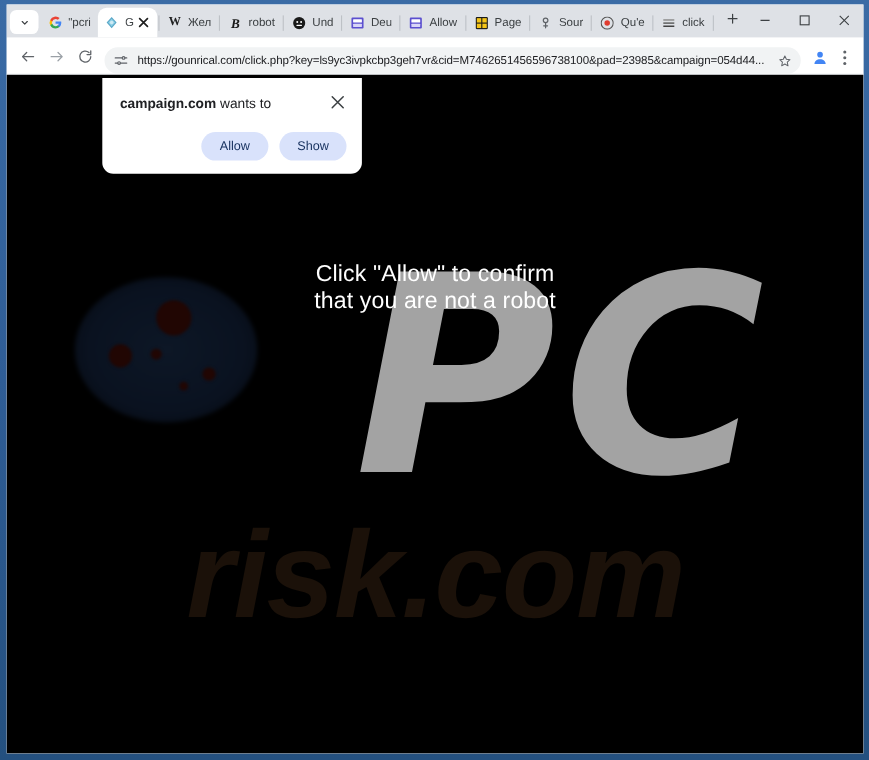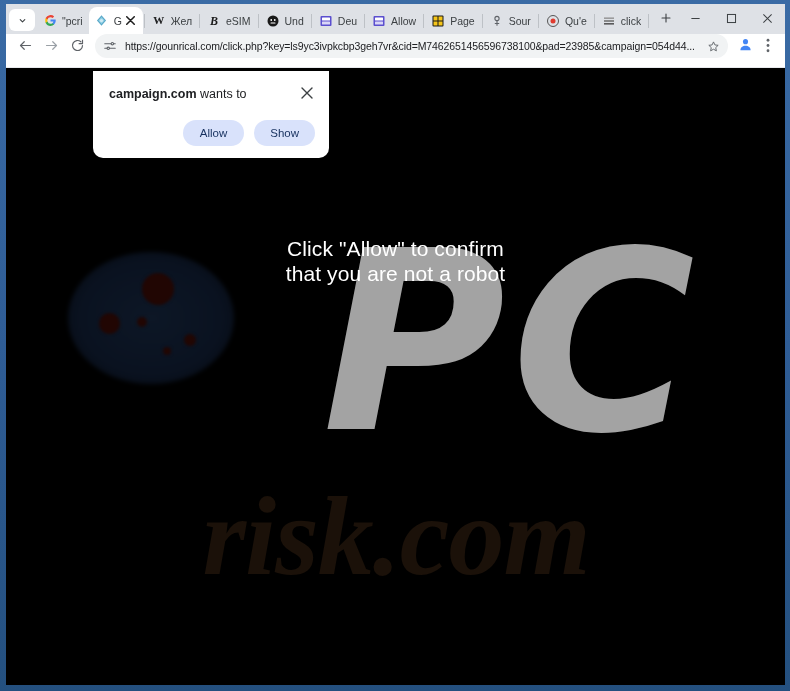--- a/index.html
+++ b/index.html
@@ -369,7 +369,7 @@
 
         <div class="tab inactive">
           <span class="favicon" style="font-family:'Liberation Serif',serif;font-weight:700;font-style:italic;font-size:12px;color:#1a1a1a;">B</span>
-          <span class="title">eSIM</span>
+          <span class="title">robot</span>
         </div>
 
         <div class="tab-sep"></div>

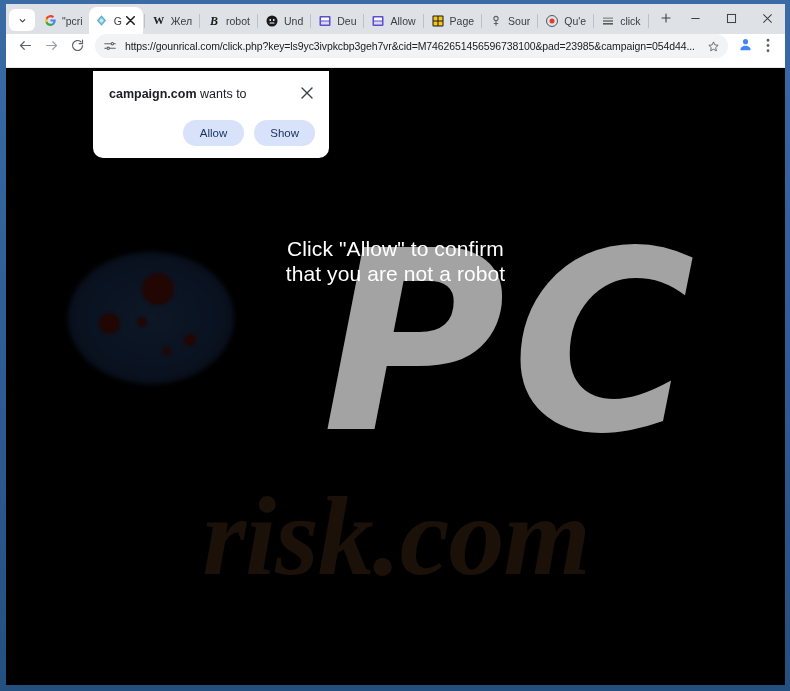--- a/index.html
+++ b/index.html
@@ -132,7 +132,7 @@
     height: 34px;
     background: #ffffff;
     display: flex;
-    align-items: flex-start;
+    align-items: flex-end;
     padding: 0 6px;
     flex: none;
     border-bottom: 1px solid #e8eaed;

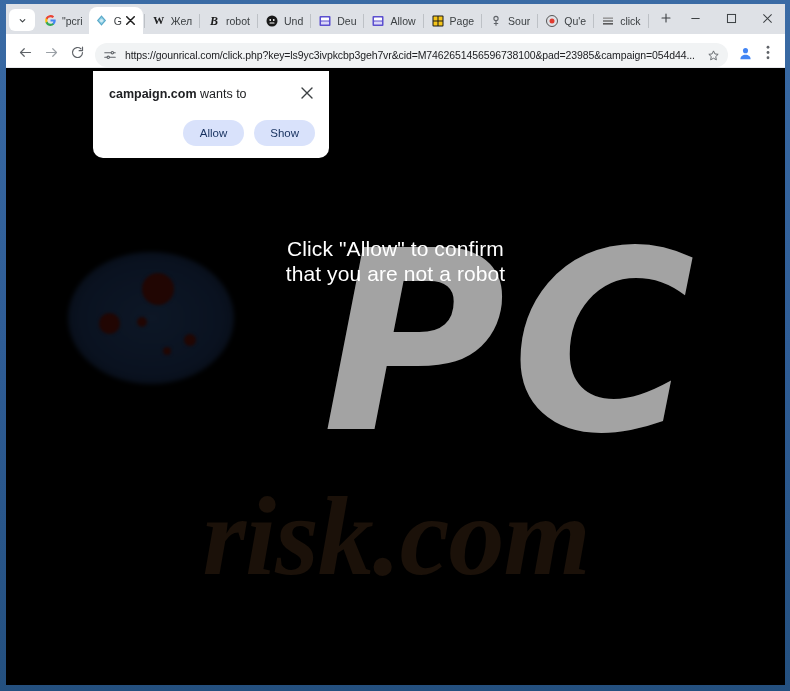--- a/index.html
+++ b/index.html
@@ -220,9 +220,9 @@
     padding-right: 60px;
   }
   .wm-risk {
-    left: 10px; top: 404px;
+    left: 10px; top: 390px;
     width: 760px;
-    font-family: Liberation Serif, serif;
+    font-family: Liberation Sans, sans-serif;
     font-size: 112px;
     font-weight: 700;
     font-style: italic;

